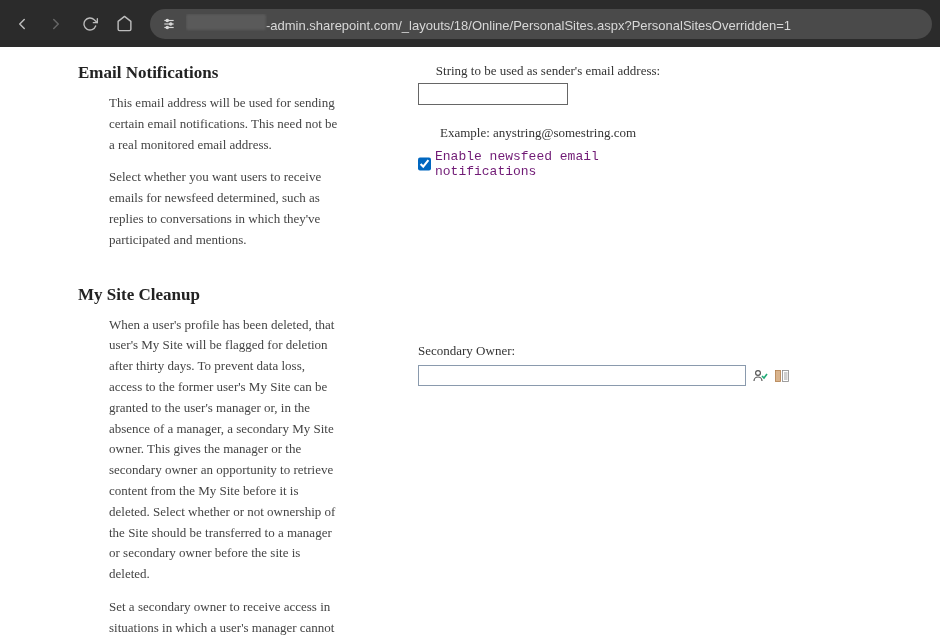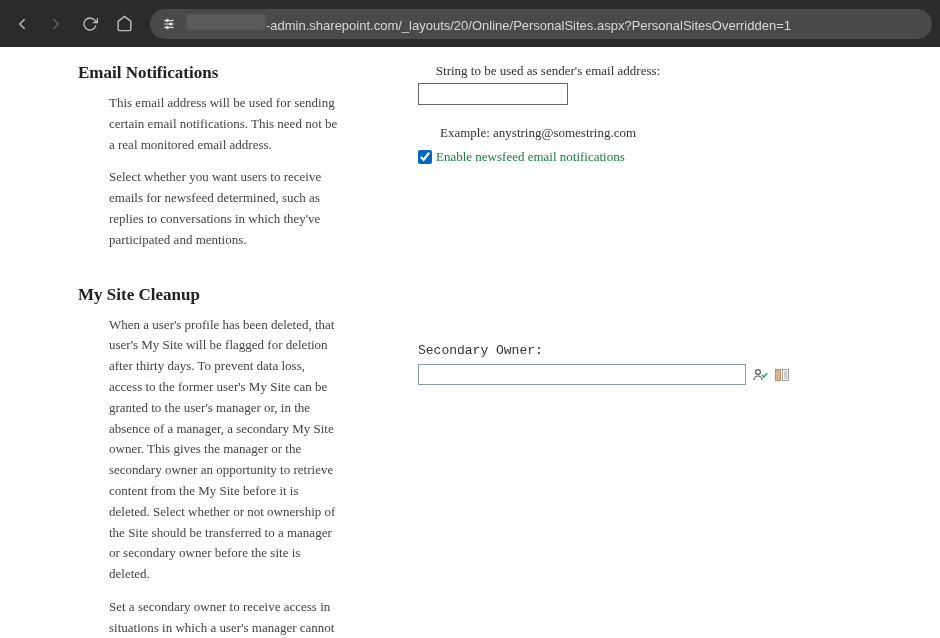--- a/index.html
+++ b/index.html
@@ -195,7 +195,7 @@
           <circle cx="9" cy="18" r="2" fill="#d8d8d8"></circle>
         </svg>
     </span>
-    <span class="url-text"><span class="url-hidden"></span><span>-admin.sharepoint.com/_layouts/20/Online/PersonalSites.aspx?PersonalSitesOverridden=1</span></span>
+    <span class="url-text"><span class="url-hidden"></span><span>-admin.sharepoint.com/_layouts/18/Online/PersonalSites.aspx?PersonalSitesOverridden=1</span></span>
   </div>
 </div>
 

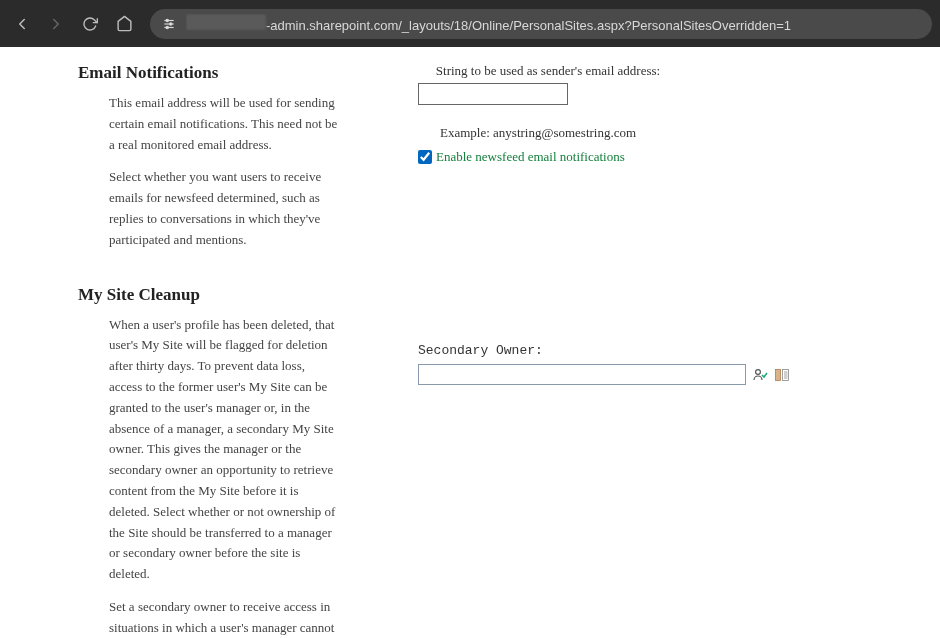--- a/index.html
+++ b/index.html
@@ -132,8 +132,8 @@
     }
     .checkbox-label {
       font-size: 13px;
-      color: #15803d;
-      font-family: Liberation Serif, serif;
+      color: #701a75;
+      font-family: Liberation Mono, monospace;
     }
     .owner-group {
       margin-top: 30px;

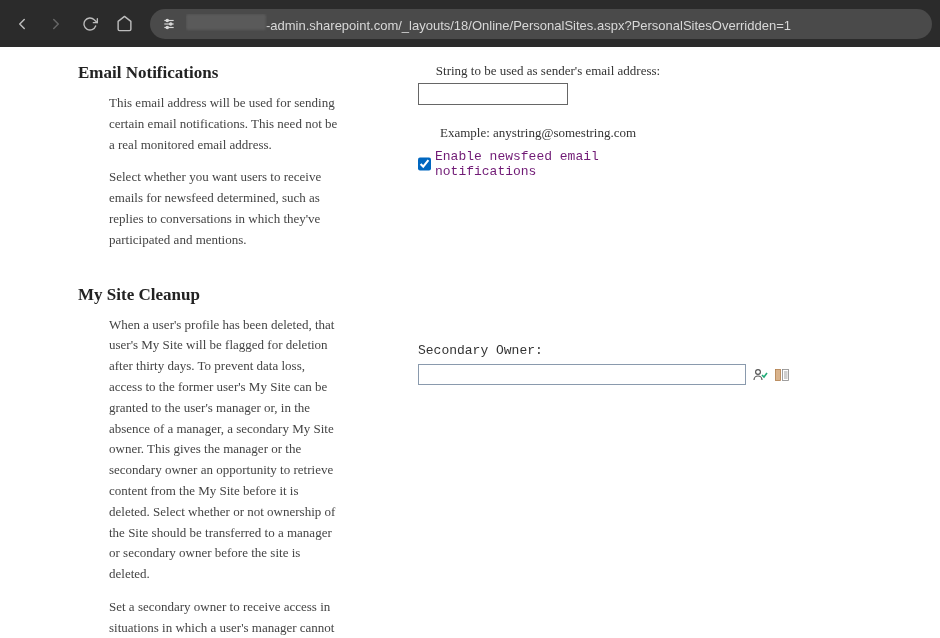--- a/index.html
+++ b/index.html
@@ -143,7 +143,7 @@
       color: #333;
       margin-bottom: 6px;
       display: block;
-      font-family: Liberation Mono, monospace;
+      font-family: Liberation Serif, serif;
     }
     .owner-row {
       display: flex;

